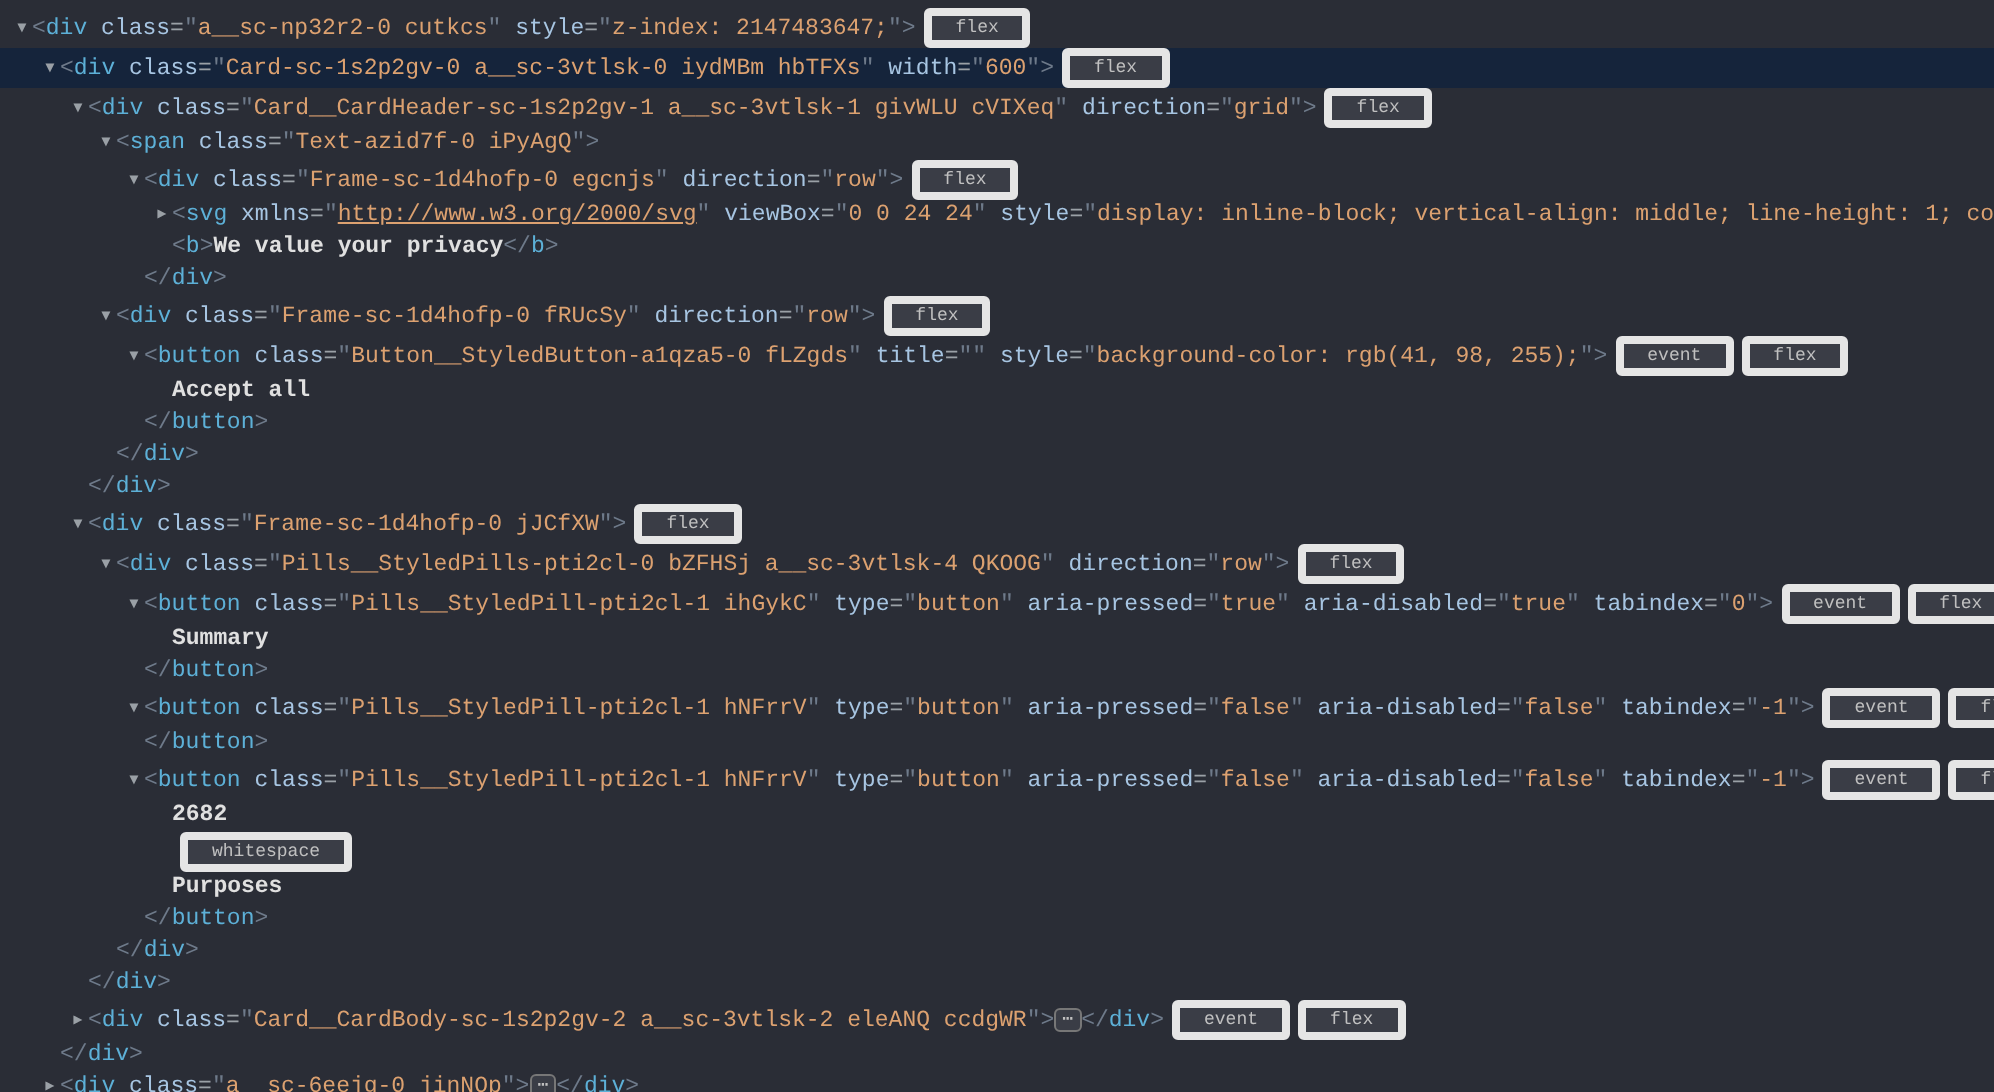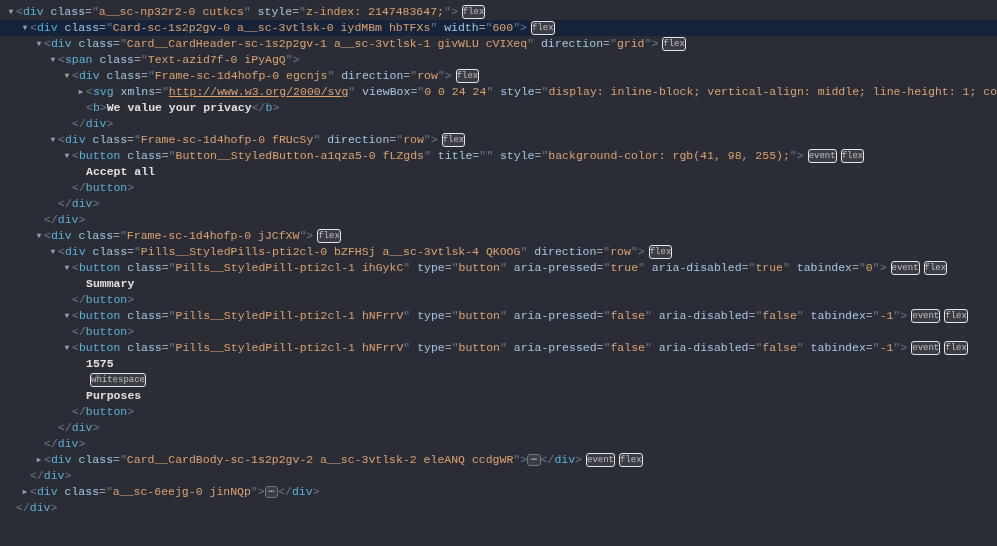--- a/index.html
+++ b/index.html
@@ -39,8 +39,8 @@
     display: inline-block;
     font-size: 9px;
     line-height: 12px;
-    padding: 0 0;
-    border: 1px solid #e5e5e5;
+    padding: 0 12px;
+    border: 4px solid #e5e5e5;
     border-radius: 3px;
     color: #c0c0c0;
     background: #3a3d46;

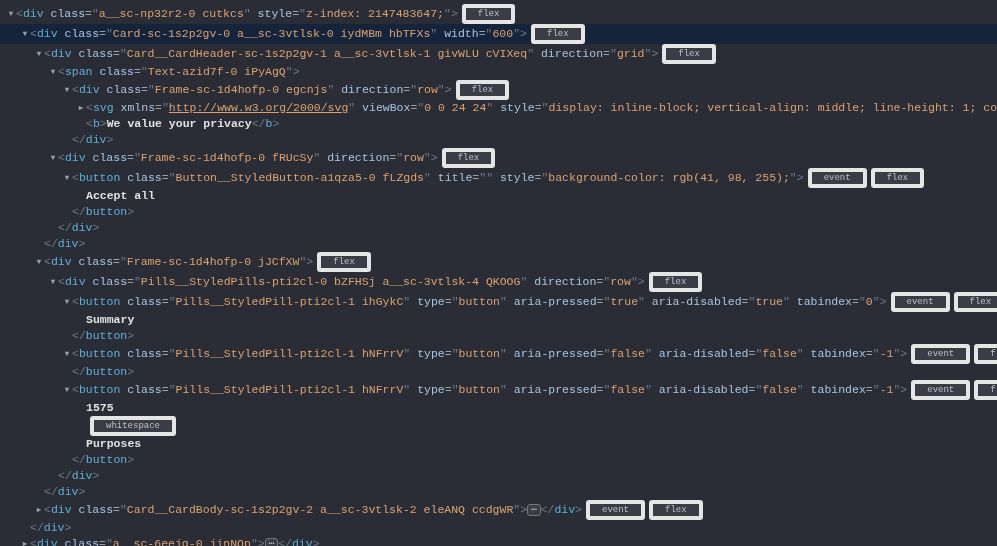--- a/index.html
+++ b/index.html
@@ -87,7 +87,7 @@
     <div class="line"><span class="ind" style="width: 56px;"></span><span class="arrow down"></span><span><span class="p">&lt;</span><span class="tg">button</span> <span class="at">class</span><span class="eq">=</span><span class="p">"</span><span class="st">Pills__StyledPill-pti2cl-1 hNFrrV</span><span class="p">"</span> <span class="at">type</span><span class="eq">=</span><span class="p">"</span><span class="st">button</span><span class="p">"</span> <span class="at">aria-pressed</span><span class="eq">=</span><span class="p">"</span><span class="st">false</span><span class="p">"</span> <span class="at">aria-disabled</span><span class="eq">=</span><span class="p">"</span><span class="st">false</span><span class="p">"</span> <span class="at">tabindex</span><span class="eq">=</span><span class="p">"</span><span class="st">-1</span><span class="p">"</span><span class="p">&gt;</span><span class="badge">event</span><span class="badge">flex</span></span></div>
     <div class="line"><span class="ind" style="width: 56px;"></span><span class="arrow none"></span><span><span class="p">&lt;/</span><span class="tg">button</span><span class="p">&gt;</span></span></div>
     <div class="line"><span class="ind" style="width: 56px;"></span><span class="arrow down"></span><span><span class="p">&lt;</span><span class="tg">button</span> <span class="at">class</span><span class="eq">=</span><span class="p">"</span><span class="st">Pills__StyledPill-pti2cl-1 hNFrrV</span><span class="p">"</span> <span class="at">type</span><span class="eq">=</span><span class="p">"</span><span class="st">button</span><span class="p">"</span> <span class="at">aria-pressed</span><span class="eq">=</span><span class="p">"</span><span class="st">false</span><span class="p">"</span> <span class="at">aria-disabled</span><span class="eq">=</span><span class="p">"</span><span class="st">false</span><span class="p">"</span> <span class="at">tabindex</span><span class="eq">=</span><span class="p">"</span><span class="st">-1</span><span class="p">"</span><span class="p">&gt;</span><span class="badge">event</span><span class="badge">flex</span></span></div>
-    <div class="line"><span class="ind" style="width: 70px;"></span><span class="arrow none"></span><span><span class="tx">1575</span></span></div>
+    <div class="line"><span class="ind" style="width: 70px;"></span><span class="arrow none"></span><span><span class="tx">2682</span></span></div>
     <div class="line"><span class="ind" style="width: 70px;"></span><span class="arrow none"></span><span><span class="badge">whitespace</span></span></div>
     <div class="line"><span class="ind" style="width: 70px;"></span><span class="arrow none"></span><span><span class="tx">Purposes</span></span></div>
     <div class="line"><span class="ind" style="width: 56px;"></span><span class="arrow none"></span><span><span class="p">&lt;/</span><span class="tg">button</span><span class="p">&gt;</span></span></div>

